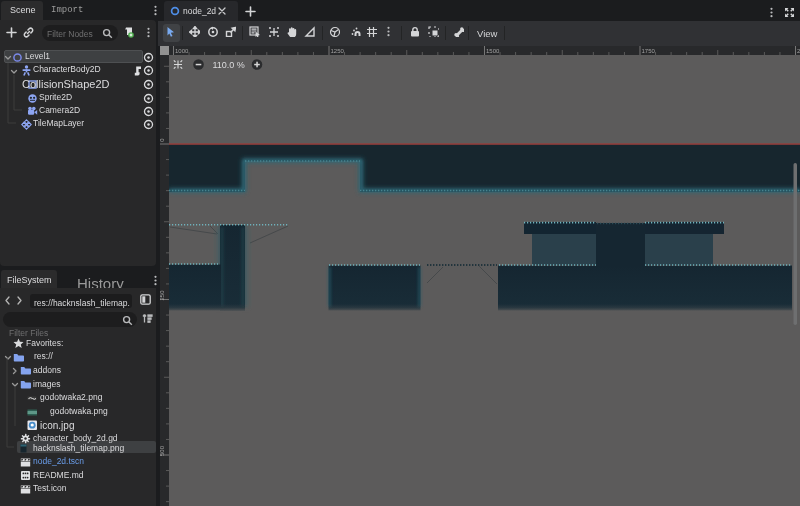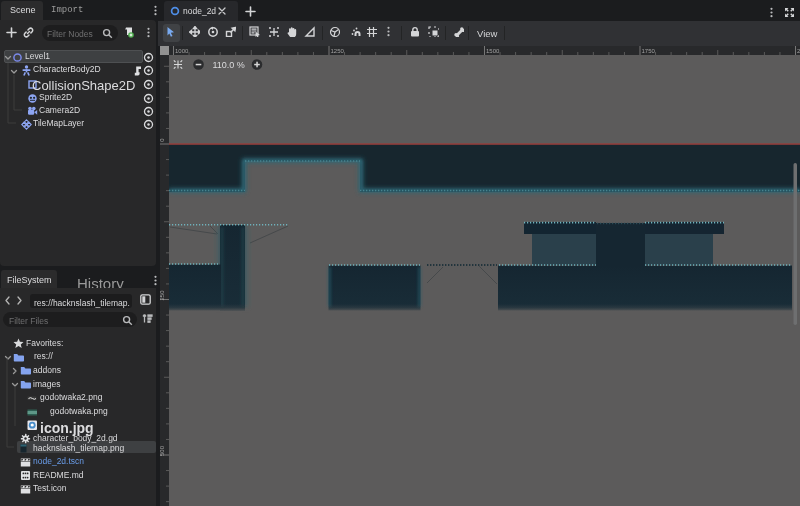--- a/index.html
+++ b/index.html
@@ -115,7 +115,7 @@
     <svg class="abs" style="left:27px;top:79px;" width="11" height="11" viewBox="0 0 11 11">
       <rect x="2" y="2" width="7" height="7" stroke="#8da5f3" stroke-width="1.4" fill="none"></rect>
     </svg>
-    <div class="abs txt" style="left:32px;top:78px;font-size:13px;">CollisionShape2D</div>
+    <div class="abs txt" style="left:22px;top:78px;font-size:11px;">CollisionShape2D</div>
     <svg class="abs" style="left:143px;top:79px;" width="11" height="11" viewBox="0 0 11 11">
       <circle cx="5.5" cy="5.5" r="4" stroke="#d9dadc" stroke-width="1.3" fill="none"></circle>
       <circle cx="5.5" cy="5.5" r="1.25" fill="#d9dadc"></circle>

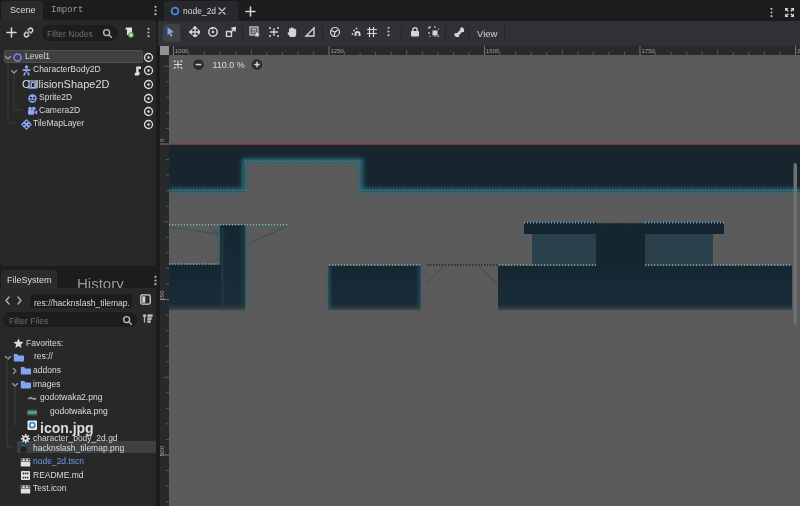--- a/index.html
+++ b/index.html
@@ -206,7 +206,7 @@
   </div>
 
 <div class="abs" style="left:3px;top:312px;width:134px;height:15px;background:#1d1d1e;border-radius:8px;"></div>
-<div class="abs" style="left:9px;top:316px;font-size:8.5px;color:#6f6f70;">Filter Files</div>
+<div class="abs" style="left:9px;top:328px;font-size:8.5px;color:#6f6f70;">Filter Files</div>
 <div class="abs" id="ic-mag2" style="left:122px;top:314.5px;">
     <svg width="11" height="11" viewBox="0 0 11 11">
       <g stroke="#b9babc" stroke-width="1.4" fill="none">

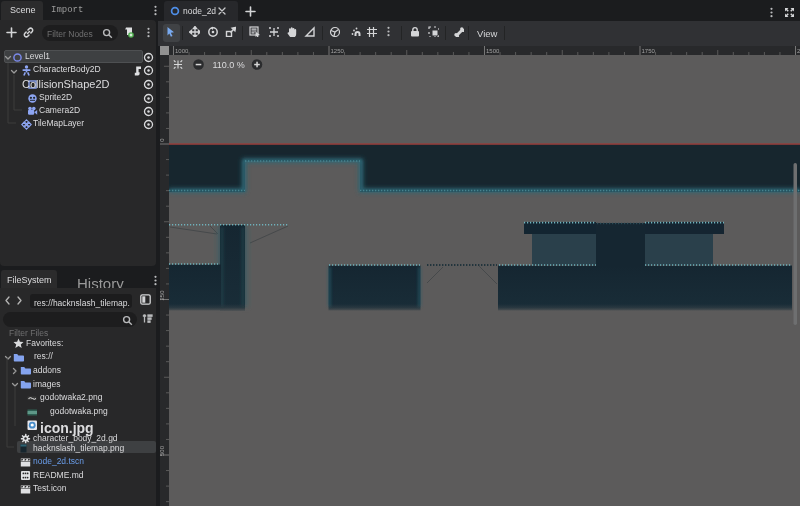--- a/index.html
+++ b/index.html
@@ -275,7 +275,7 @@
       <circle cx="5.2" cy="5.2" r="3.4" fill="#478cca"></circle>
       <circle cx="5.2" cy="5" r="1.6" fill="#fff"></circle>
     </svg>
-    <div class="abs txt" style="left:40px;top:419.5px;font-size:14px;font-weight:bold;">icon.jpg</div>
+    <div class="abs txt" style="left:40px;top:419.5px;font-size:10px;">icon.jpg</div>
     <svg class="abs" style="left:20px;top:433px;" width="11" height="11" viewBox="0 0 11 11">
       <g fill="#dfe0e2">
         <circle cx="5.5" cy="5.5" r="2.9"></circle>

